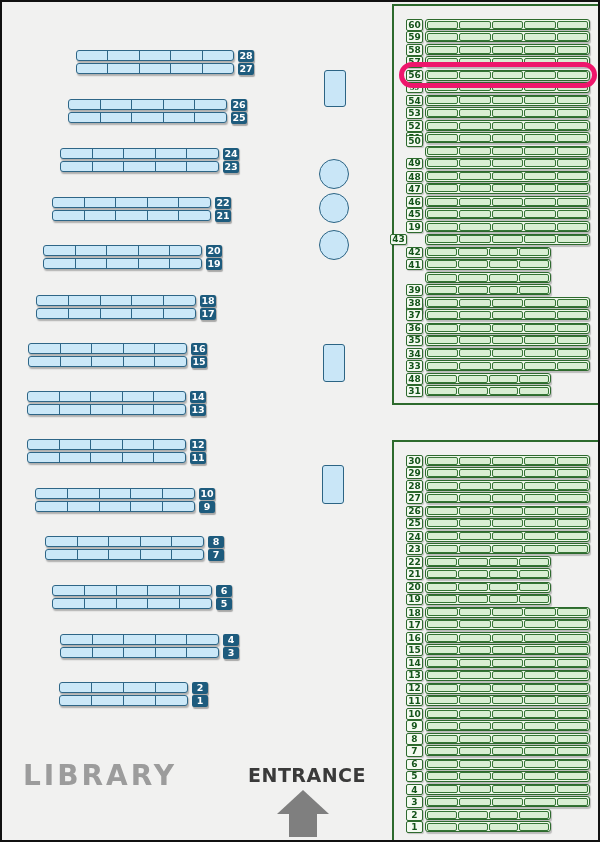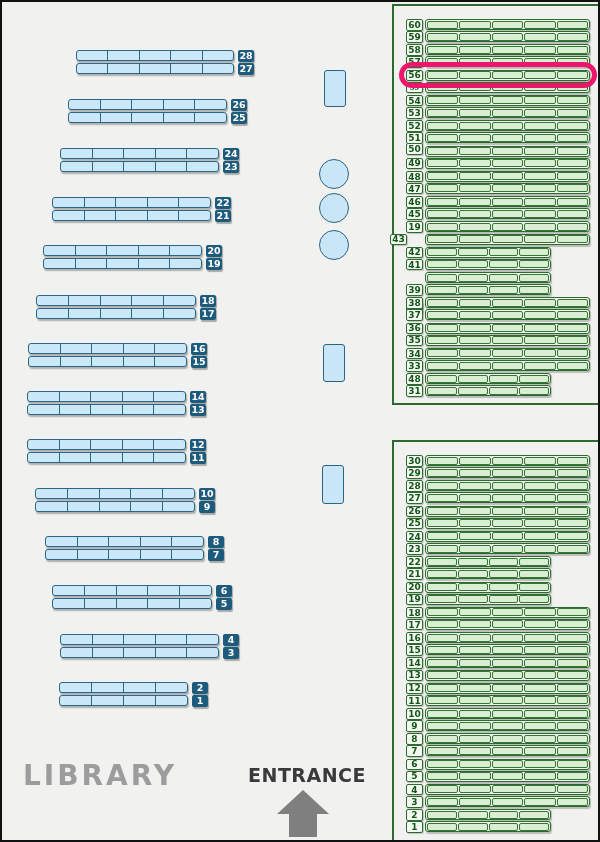--- a/index.html
+++ b/index.html
@@ -362,7 +362,7 @@
       <div class="cell"></div>
       <div class="cell"></div>
     </div>
-    <div class="tag green" style="left: 404px; top: 141px;">50</div>
+    <div class="tag green" style="left: 404px; top: 133px;">50</div>
     <div class="bar green" style="left: 423px; top: 143.5px; width: 165px;">
       <div class="cell"></div>
       <div class="cell"></div>

